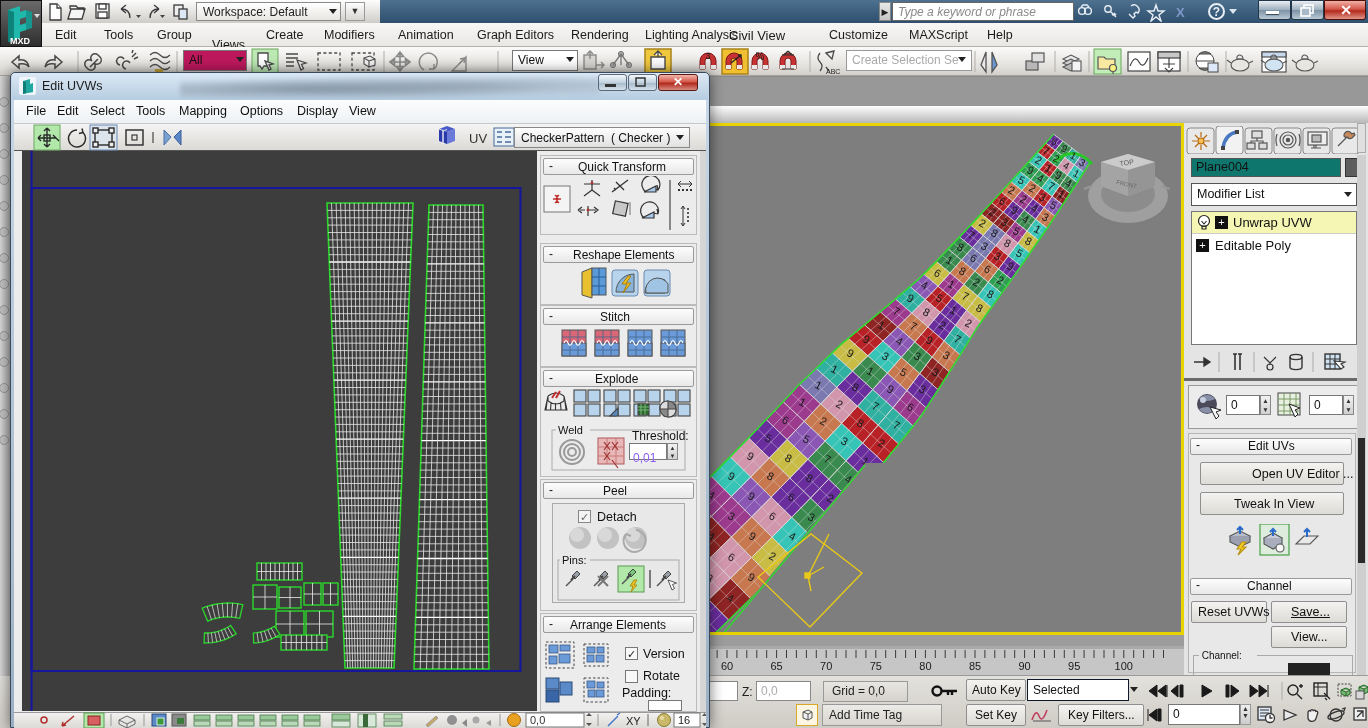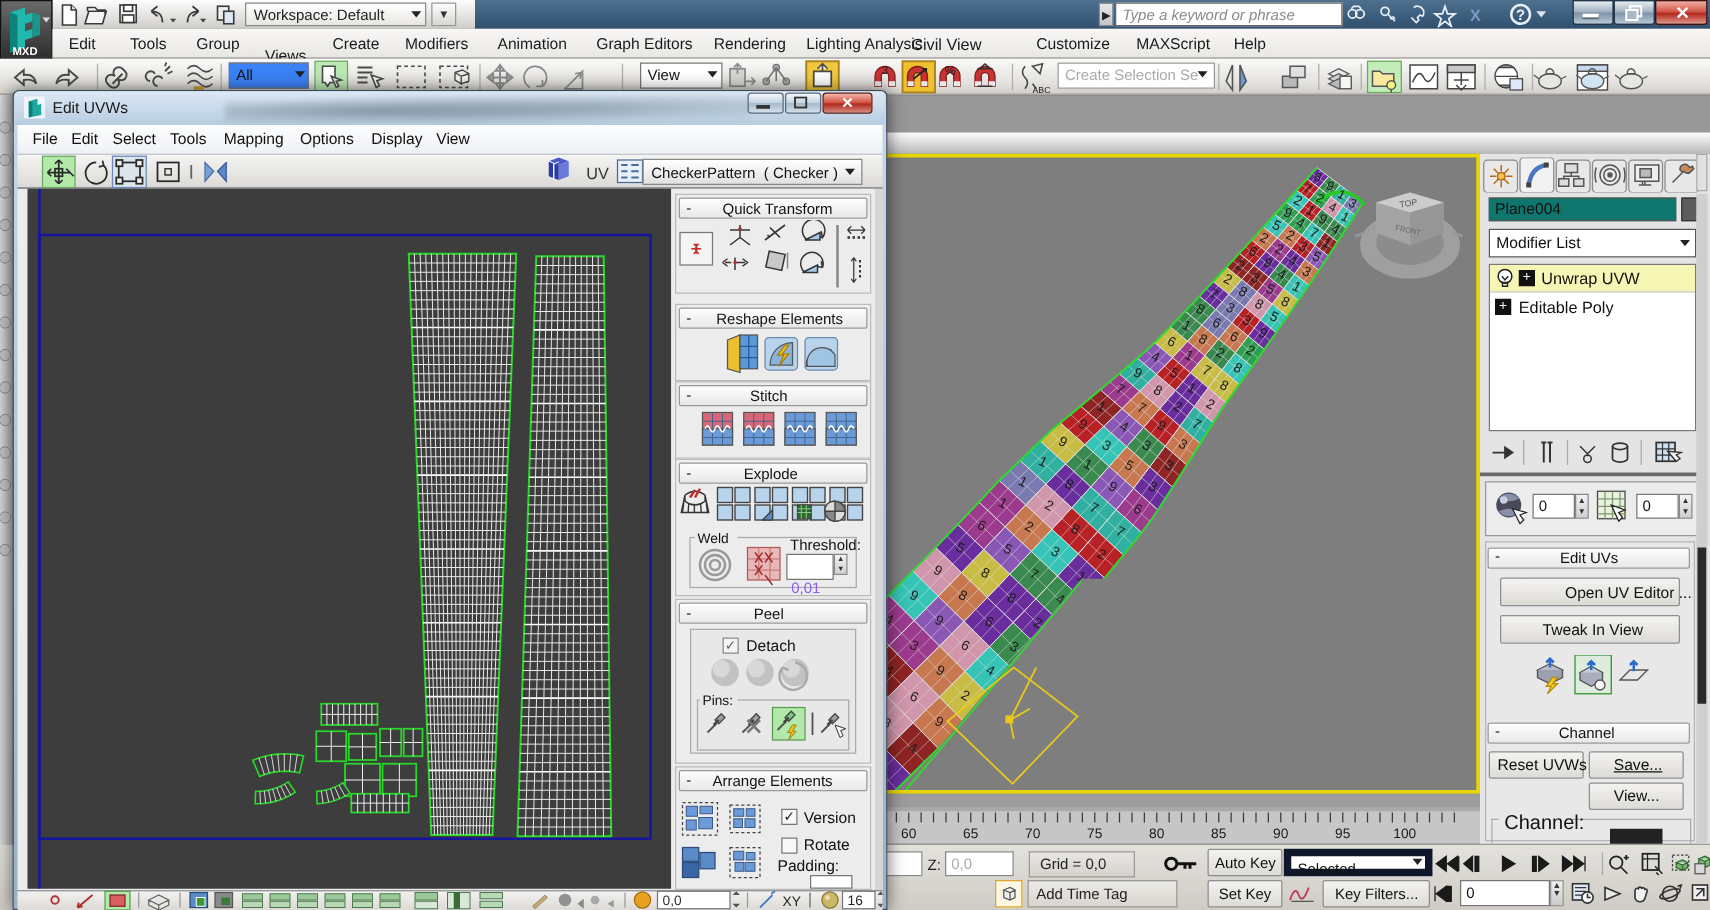--- a/index.html
+++ b/index.html
@@ -200,7 +200,7 @@
         <path d="M1296 16 l-4 -3 m13 -5 a4 4 0 0 1 3 4 l-6 0 a3 3 0 0 1 3 -4 z M1314 16 l4 -2" fill="none"></path>
       </g>
     </svg>
-    <div style="position:absolute;left:183px;top:50px;width:64px;height:21px;background:#3b82f6;border:1px solid #777;font-size:12px;color:#111;padding:2px 0 0 5px;">All</div>
+    <div style="position:absolute;left:183px;top:50px;width:64px;height:21px;background:#be185d;border:1px solid #777;font-size:12px;color:#111;padding:2px 0 0 5px;">All</div>
     <div class="arr" style="position:absolute;left:236px;top:57px;"></div>
     <div style="position:absolute;left:512px;top:50px;width:66px;height:21px;background:#fff;border:1px solid #777;font-size:12px;color:#111;padding:2px 0 0 5px;">View</div>
     <div class="arr" style="position:absolute;left:566px;top:57px;"></div>

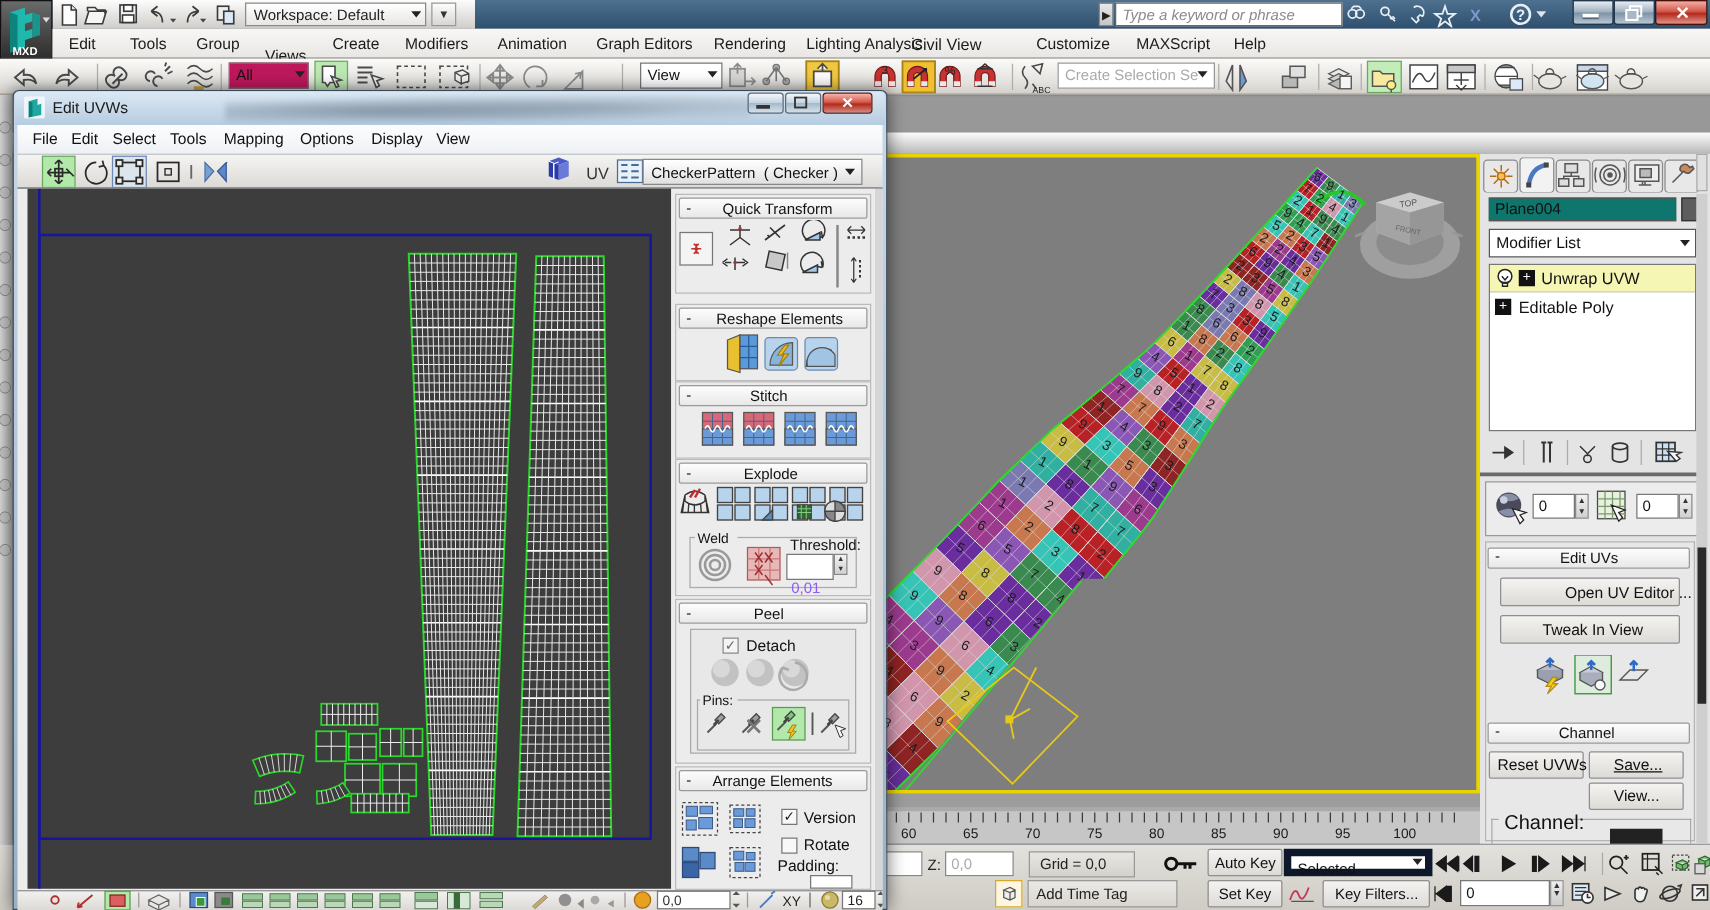--- a/index.html
+++ b/index.html
@@ -1222,7 +1222,7 @@
       </g>
       <text x="92" y="52" font-size="12" fill="#111">Threshold:</text>
     </svg>
-    <div style="position:absolute;left:629px;top:443px;width:38px;height:17px;background:#fff;border:1px solid #777;font-size:12px;color:#8b5cf6;padding:19px 0 0 3px;">0,01</div>
+    <div style="position:absolute;left:629px;top:443px;width:38px;height:17px;background:#fff;border:1px solid #777;font-size:12px;color:#8b5cf6;padding:7px 0 0 3px;">0,01</div>
     <div style="position:absolute;left:667px;top:443px;width:11px;height:17px;background:linear-gradient(#f2f2f2,#d0d0d0);border:1px solid #888;font-size:6px;color:#333;text-align:center;line-height:8px;">▲<br>▼</div>
     <div style="position:absolute;left:540px;top:479px;width:157px;height:132px;background:#ececec;border:1px solid #bbb;"></div>
     <div class="rollhead" style="position:absolute;left:543px;top:482px;width:151px;height:17px;"></div>

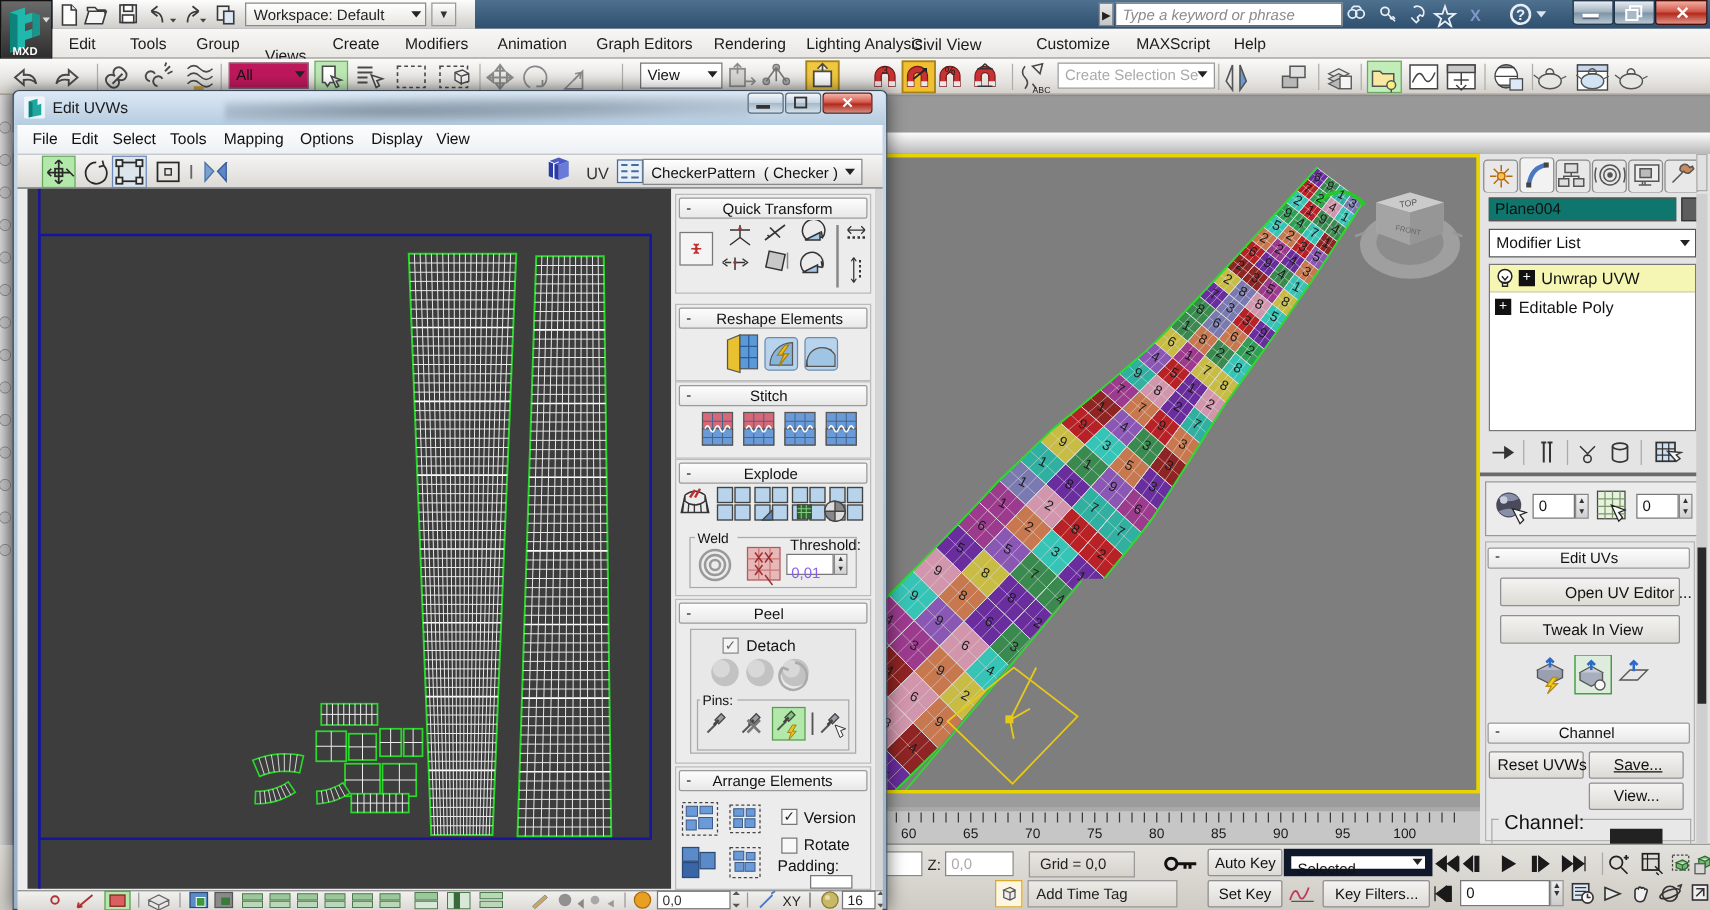--- a/index.html
+++ b/index.html
@@ -796,7 +796,7 @@
     <div class="btn" style="position:absolute;left:1271px;top:626px;width:76px;height:22px;"></div>
     <div style="position:absolute;left:1291px;top:630px;font-size:12.5px;color:#111;">View...</div>
     <div style="position:absolute;left:1193px;top:655px;width:160px;height:20px;border:1px solid #aaa;border-bottom:none;"></div>
-    <div style="position:absolute;left:1199px;top:650px;width:58px;height:13px;background:#e8e8e8;font-size:16px;color:#111;">&nbsp;Channel:</div>
+    <div style="position:absolute;left:1199px;top:650px;width:58px;height:13px;background:#e8e8e8;font-size:10px;color:#111;">&nbsp;Channel:</div>
     <div style="position:absolute;left:1288px;top:663px;width:42px;height:12px;background:#222;"></div>
     <div style="position:absolute;left:1357px;top:155px;width:9px;height:520px;background:#cfcfcf;"></div>
     <div style="position:absolute;left:1358px;top:438px;width:7px;height:125px;background:#2a2a2a;"></div>

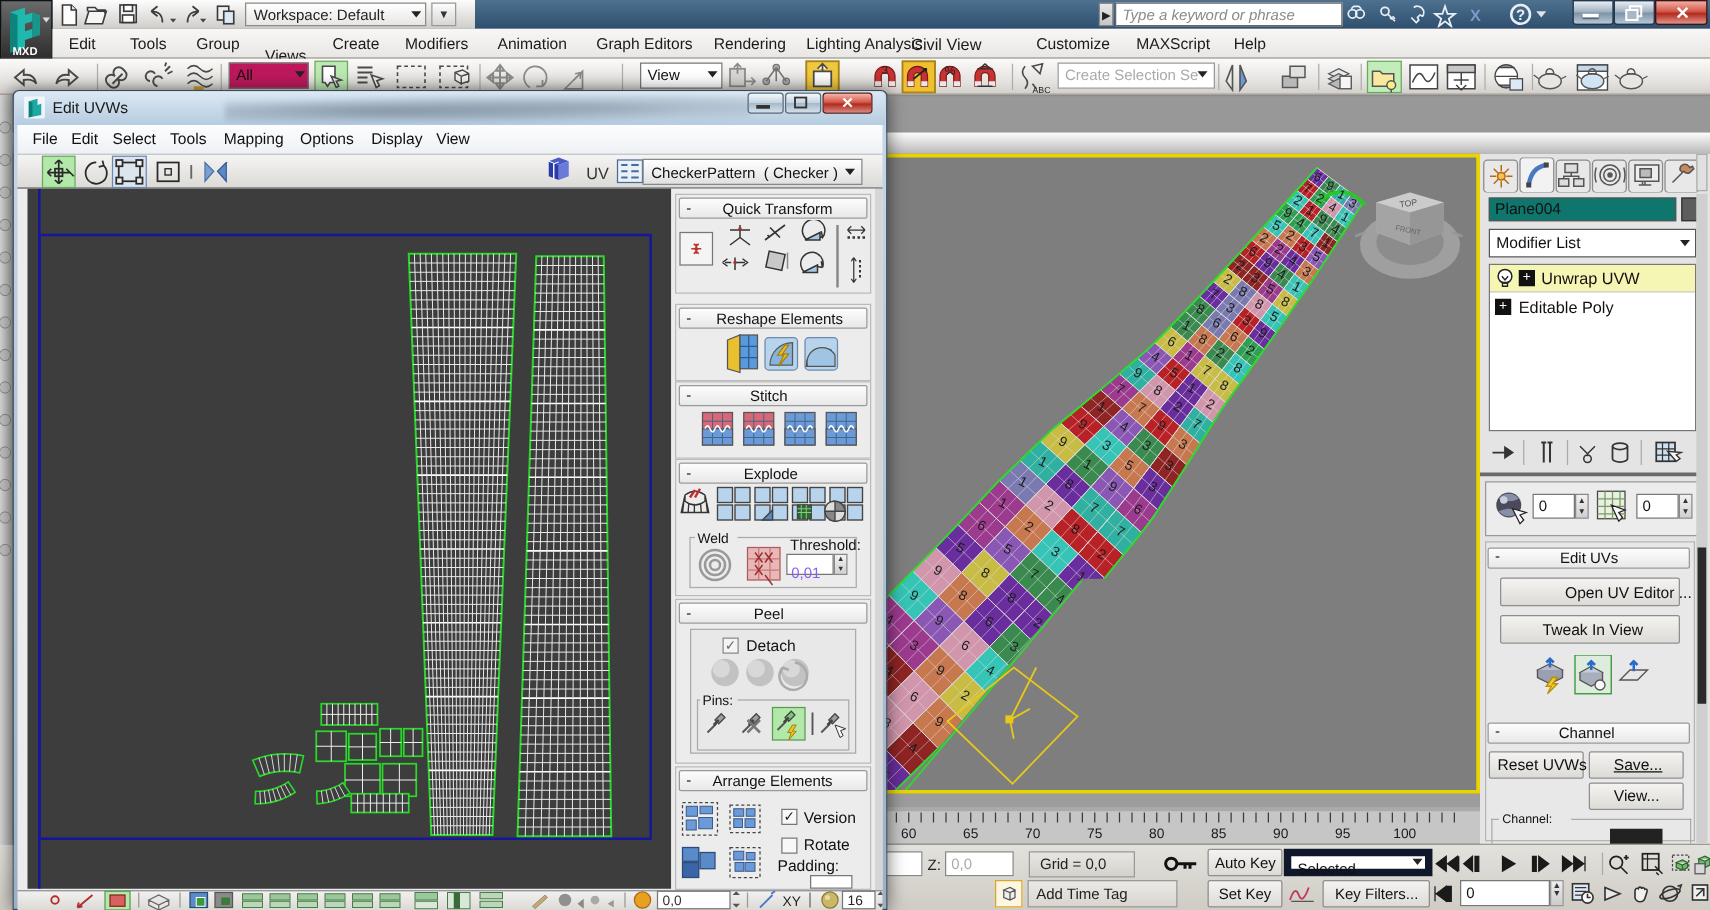--- a/index.html
+++ b/index.html
@@ -613,7 +613,7 @@
     </svg>
     <div class="btn" style="position:absolute;left:966px;top:679px;width:60px;height:22px;"></div>
     <div style="position:absolute;left:972px;top:683px;font-size:12px;color:#111;">Auto Key</div>
-    <div style="position:absolute;left:1027px;top:679px;width:119px;height:22px;background:#fff;border:6px solid #0f172a;font-size:12px;color:#111;padding:3px 0 0 5px;">Selected</div>
+    <div style="position:absolute;left:1027px;top:679px;width:102px;height:22px;background:#fff;border:1px solid #0f172a;font-size:12px;color:#111;padding:3px 0 0 5px;">Selected</div>
     <div class="arr" style="position:absolute;left:1130px;top:687px;"></div>
     <svg class="abs" style="left:1146px;top:679px" width="222px" height="24" viewBox="0 0 222 24">
       <g fill="#1a1a1a" stroke="#1a1a1a">

